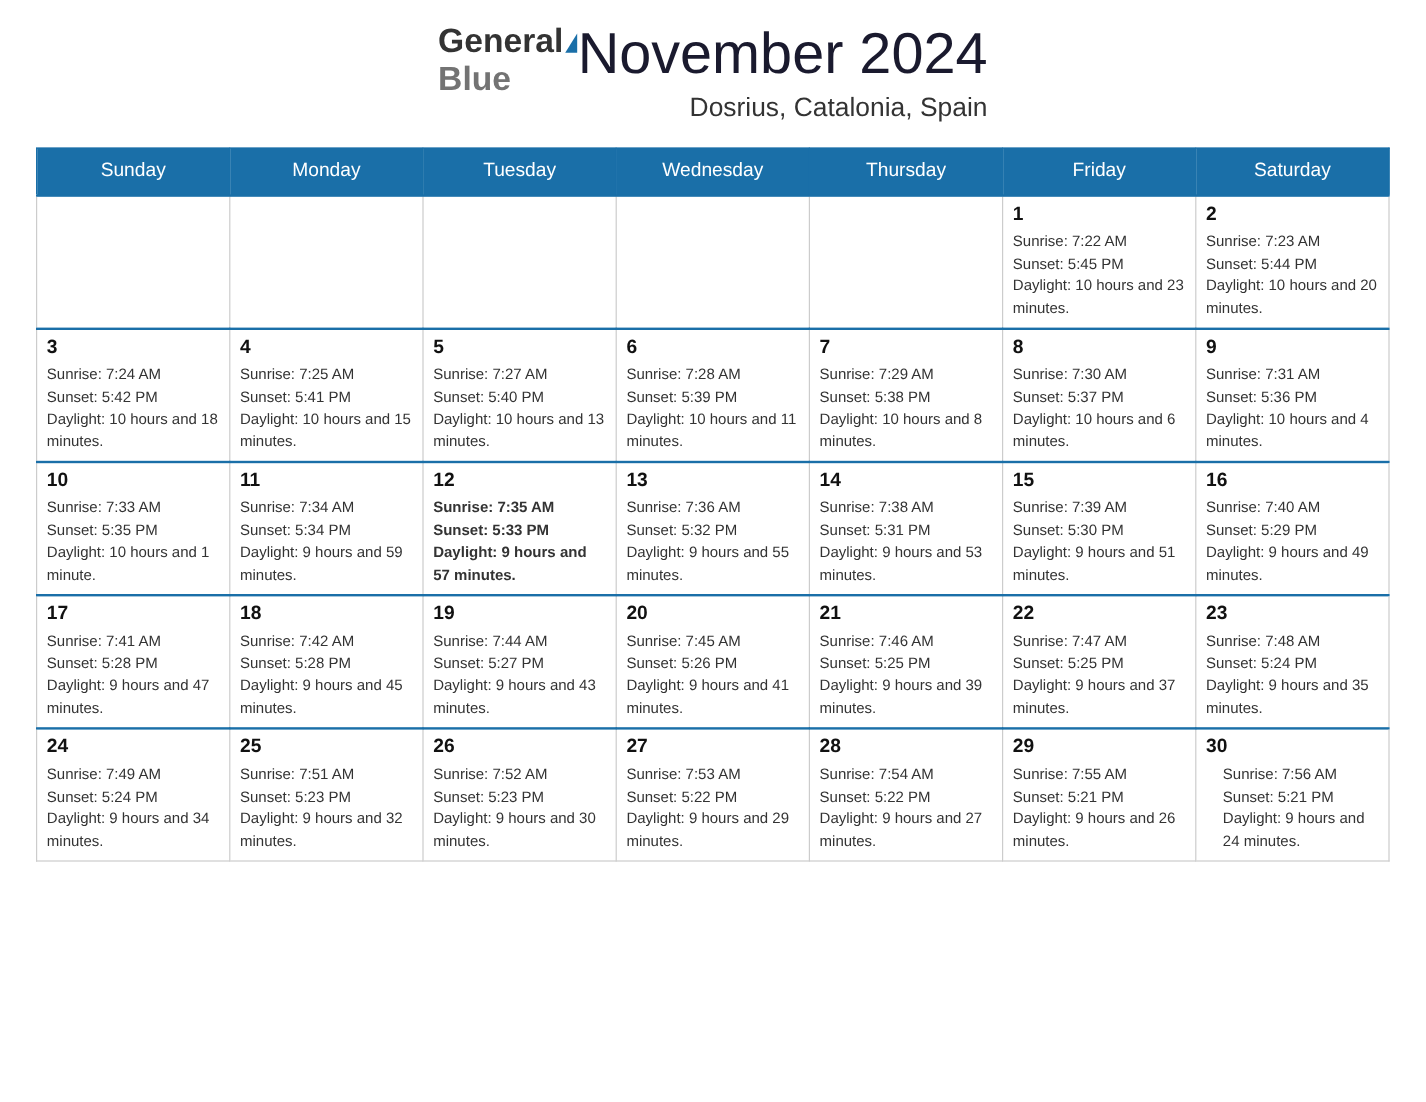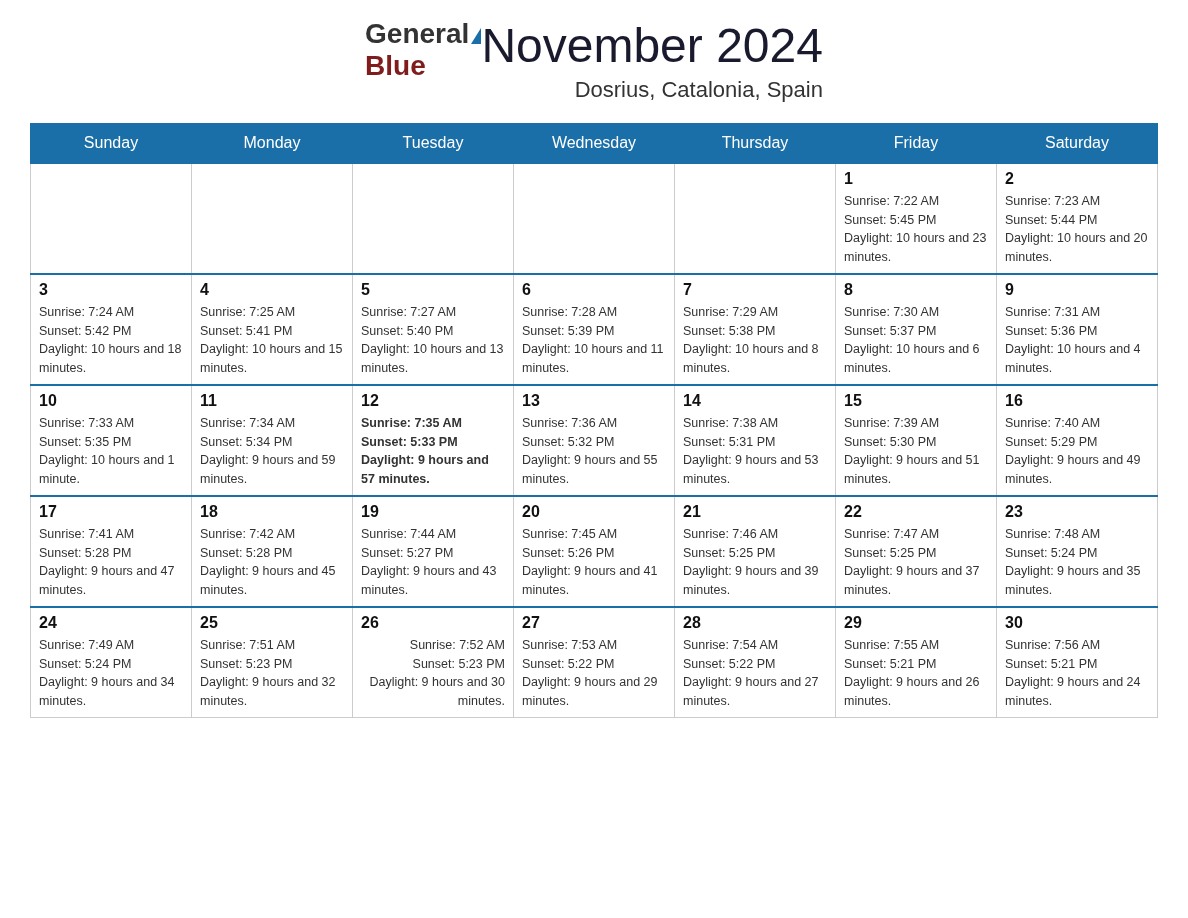--- a/index.html
+++ b/index.html
@@ -123,7 +123,7 @@
     <div class="logo-text">
       <span class="logo-general">General</span><span class="logo-triangle"></span>
     </div>
-    <div style="font-size:28px; font-weight:bold; color:#7f1d1d; margin-top:2px;">Blue</div>
+    <div style="font-size:28px; font-weight:bold; color:#737373; margin-top:2px;">Blue</div>
   </div>
   <div class="title-section">
     <div class="month-year">November 2024</div>

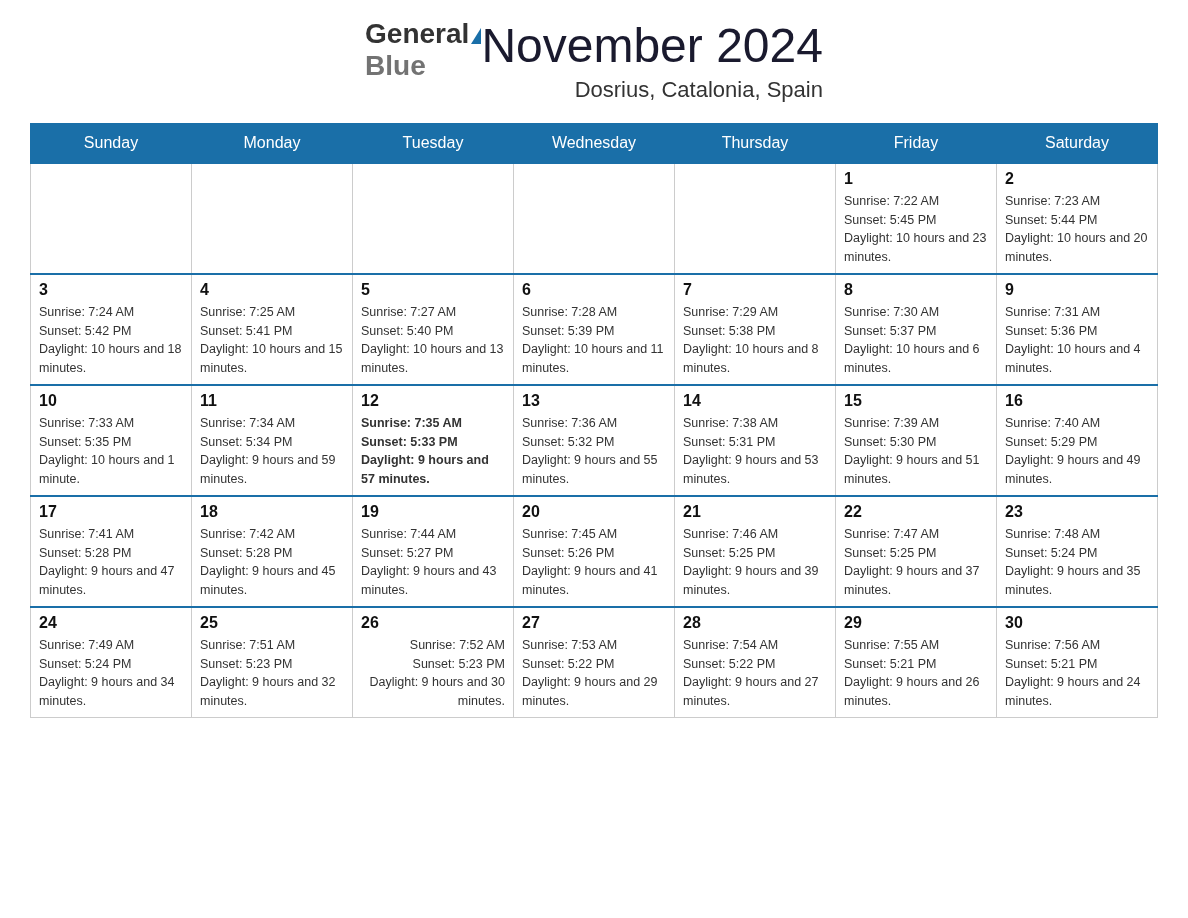--- a/index.html
+++ b/index.html
@@ -310,7 +310,7 @@
         </td>
         <td>
           <span class="day-number">26</span>
-          <div class="day-info" style="white-space: pre-line; text-align: right;">Sunrise: 7:52 AM
+          <div class="day-info" style="white-space: pre-line;">Sunrise: 7:52 AM
 Sunset: 5:23 PM
 Daylight: 9 hours and 30 minutes.</div>
         </td>

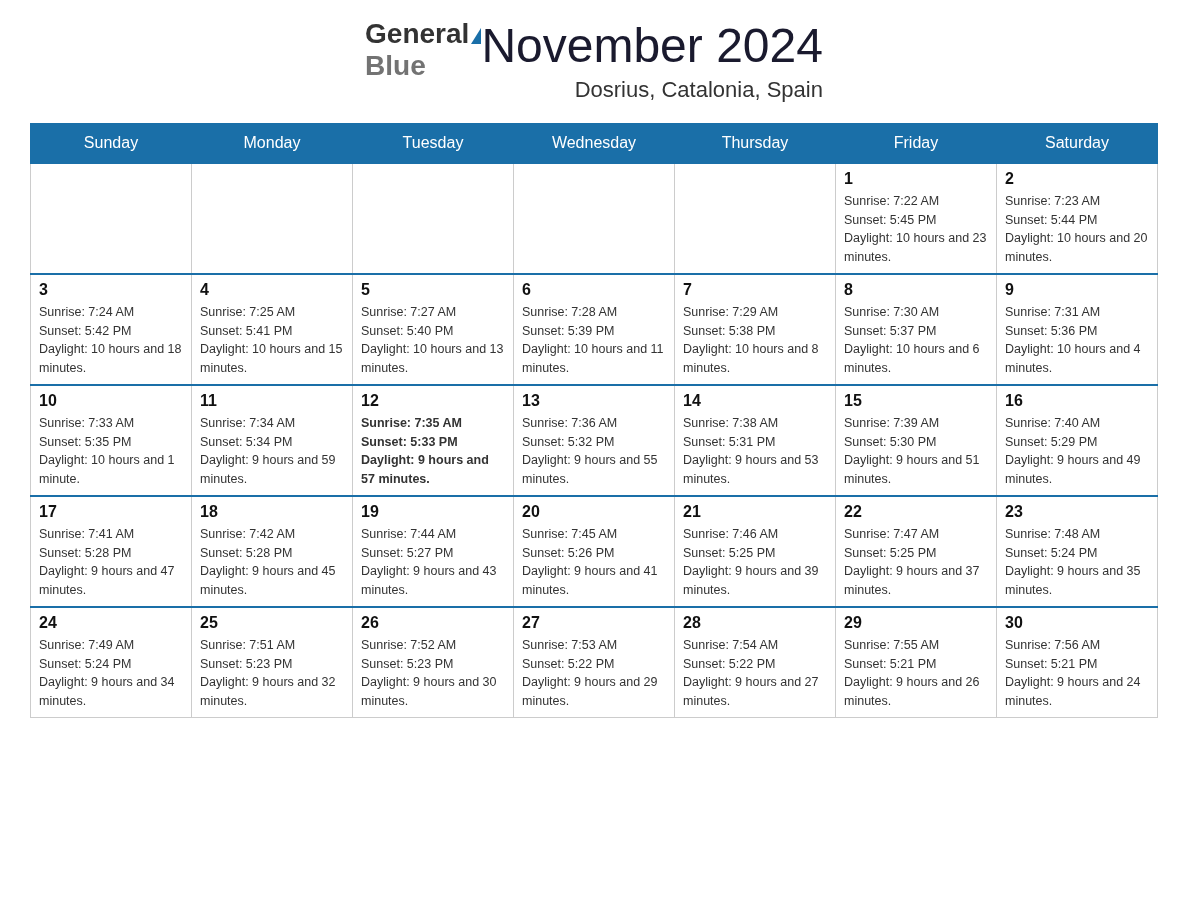--- a/index.html
+++ b/index.html
@@ -334,7 +334,7 @@
         </td>
         <td>
           <span class="day-number">30</span>
-          <div class="day-info" style="white-space: pre-line;">Sunrise: 7:56 AM
+          <div class="day-info" style="white-space: pre-line; margin-left: 14px;">Sunrise: 7:56 AM
 Sunset: 5:21 PM
 Daylight: 9 hours and 24 minutes.</div>
         </td>

